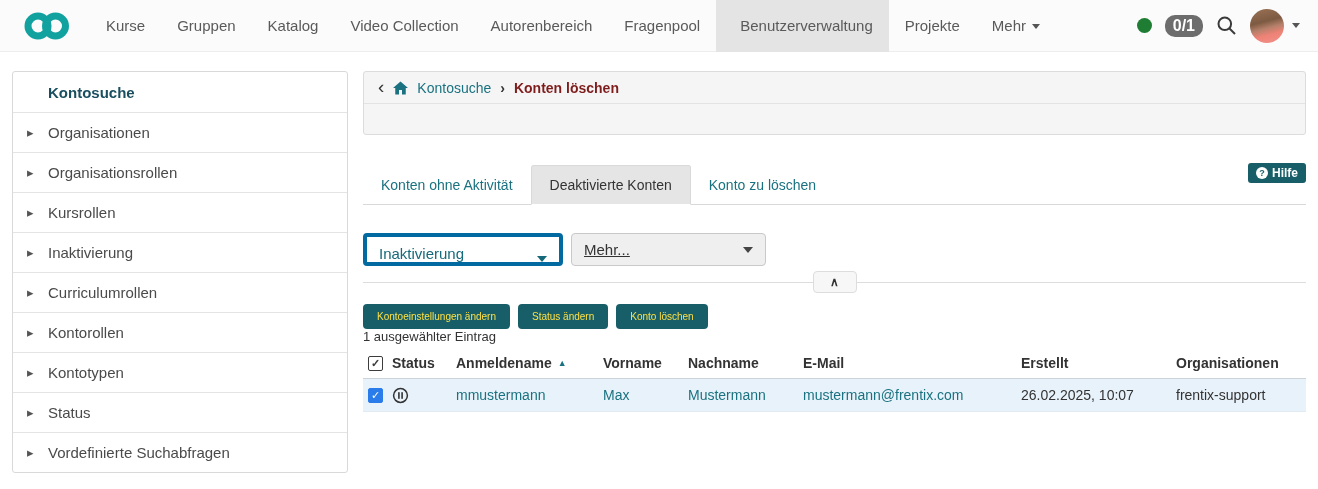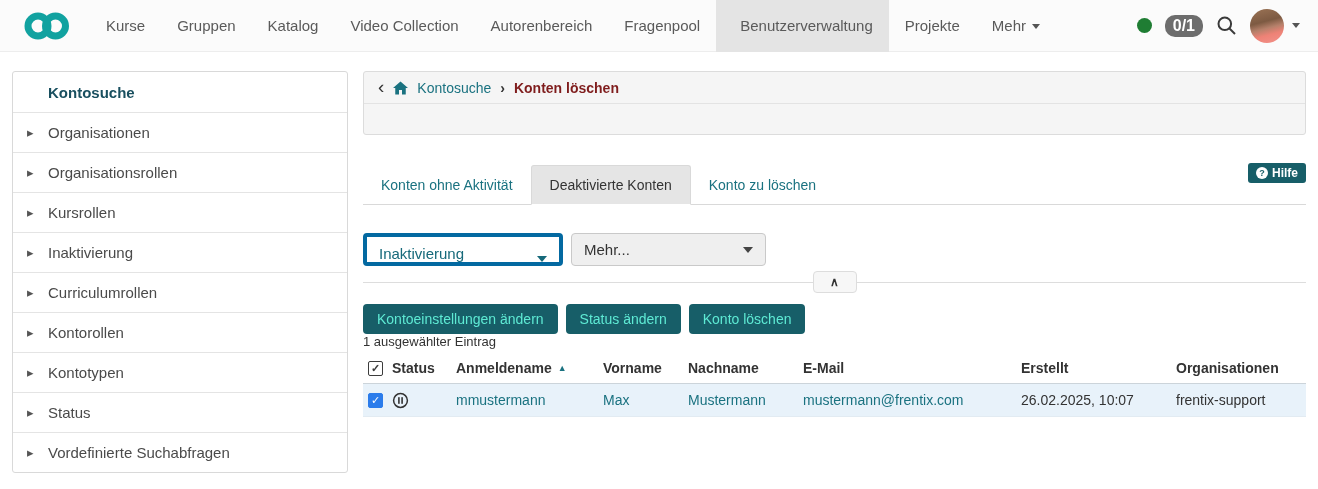--- a/index.html
+++ b/index.html
@@ -100,7 +100,7 @@
   }
   .filter-primary { width:200px; border:4px solid #0369a1; color:#16697a; background:#fff;align-items:flex-end; }
   .filter-primary .fcaret { border-top-color:#16697a; }
-  .filter-more { width:195px; border:1px solid #c9c9c9; background:#efefef; color:#333; }
+  .filter-more { width:195px; border:1px solid #c9c9c9; background:#efefef; color:#333;text-decoration:underline; }
   .fcaret { width:0; height:0; border-left:5px solid transparent;
     border-right:5px solid transparent; border-top:6px solid #444; }
 

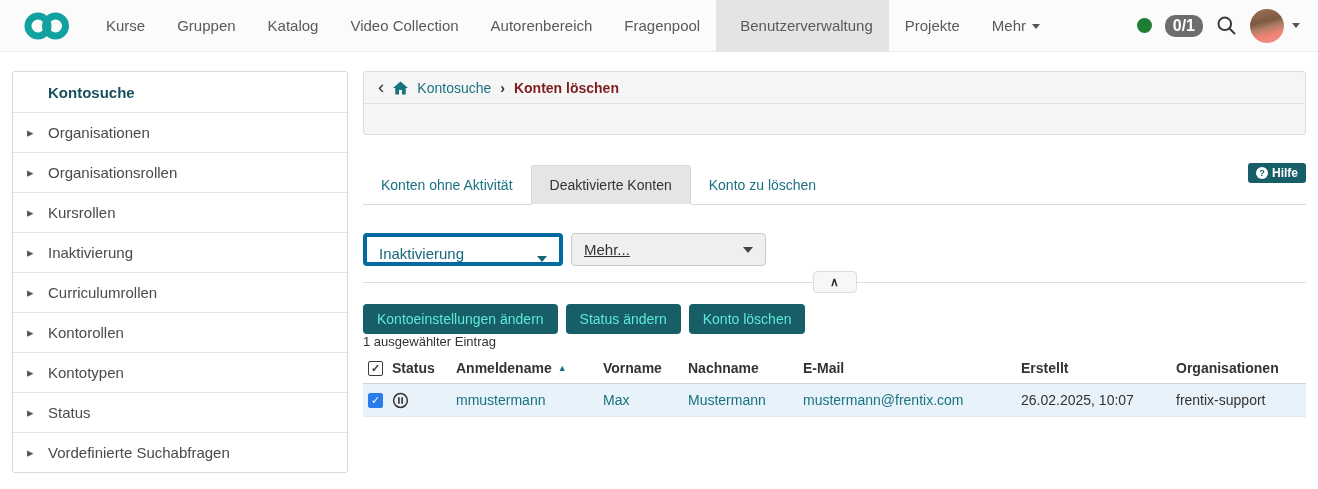--- a/index.html
+++ b/index.html
@@ -115,8 +115,8 @@
 
   .actions { margin-top:11px; display:flex; gap:8px; }
   .action-btn {
-    background:#175e68; color:#5eead4; border:none; border-radius:4px;
-    font-size:14px; font-family:inherit; padding:7px 14px; cursor:pointer; white-space:nowrap;
+    background:#175e68; color:#fde047; border:none; border-radius:4px;
+    font-size:10px; font-family:inherit; padding:7px 14px; cursor:pointer; white-space:nowrap;
   }
 
   .selection-note { font-size:13px; color:#333; }

